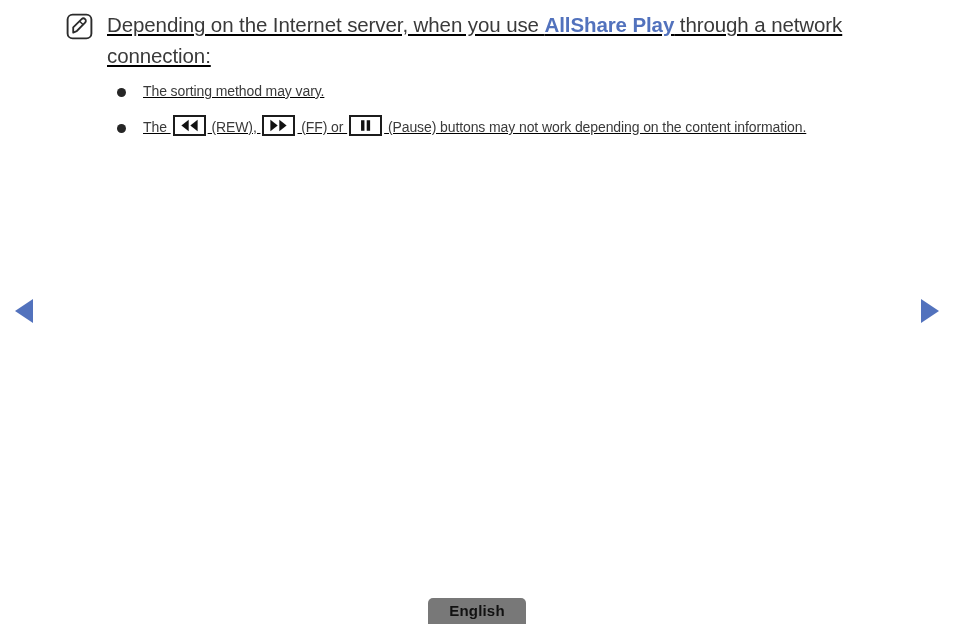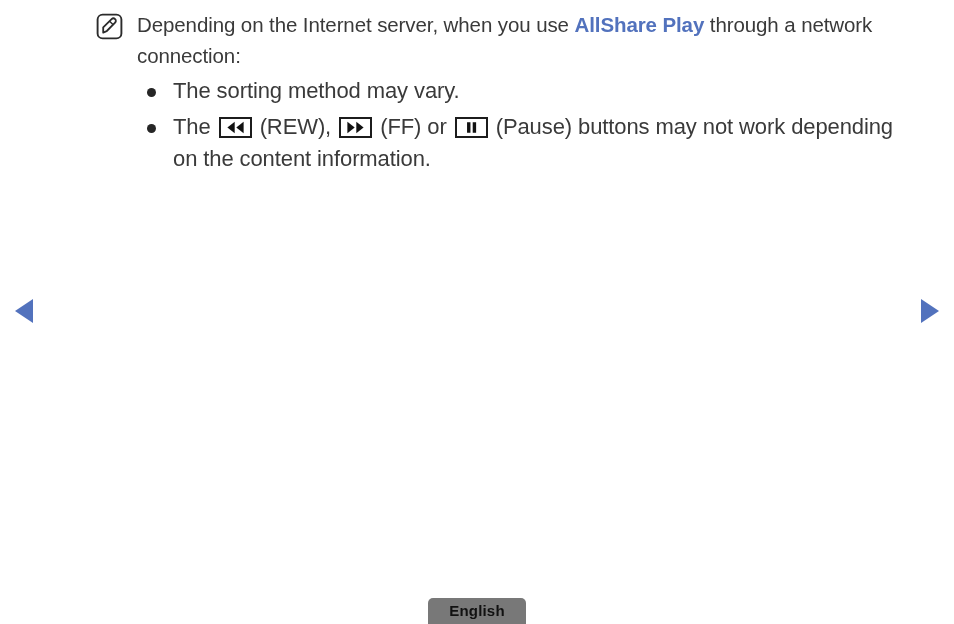--- a/index.html
+++ b/index.html
@@ -25,7 +25,8 @@
     position:absolute;
     left:0; top:0;
     width:954px;
-    padding:9px 50px 0 90px;
+    padding:9px 50px 0 60px;
+    text-decoration:underline;
   }
 
   

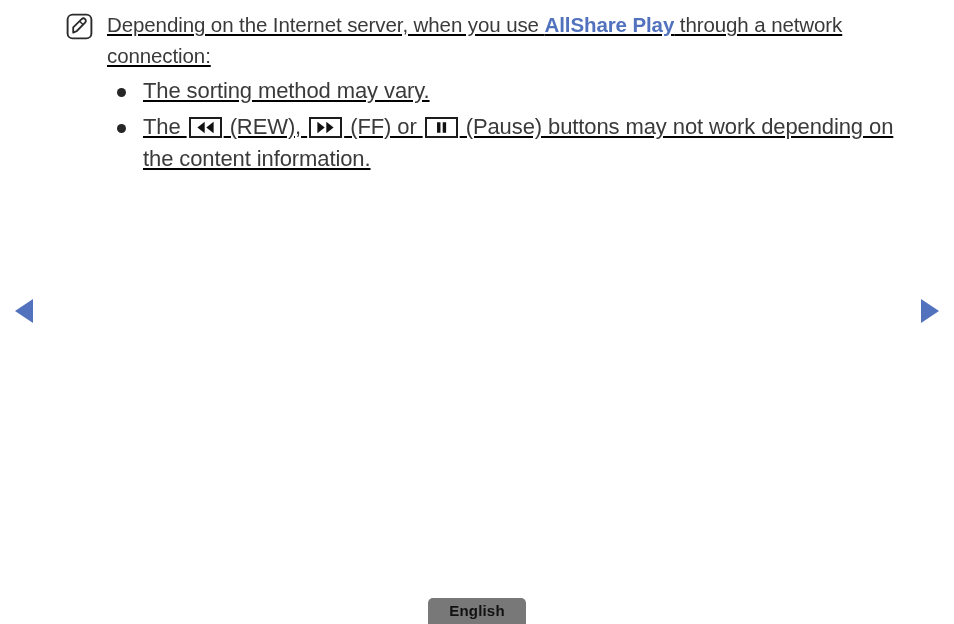--- a/index.html
+++ b/index.html
@@ -71,7 +71,7 @@
     position:relative;
     padding-left:83px;
     margin-bottom:4px;
-    font-size:22px;
+    font-size:14px;
     line-height:32px;
     color:#3a3a3a;
     letter-spacing:-0.1px;

